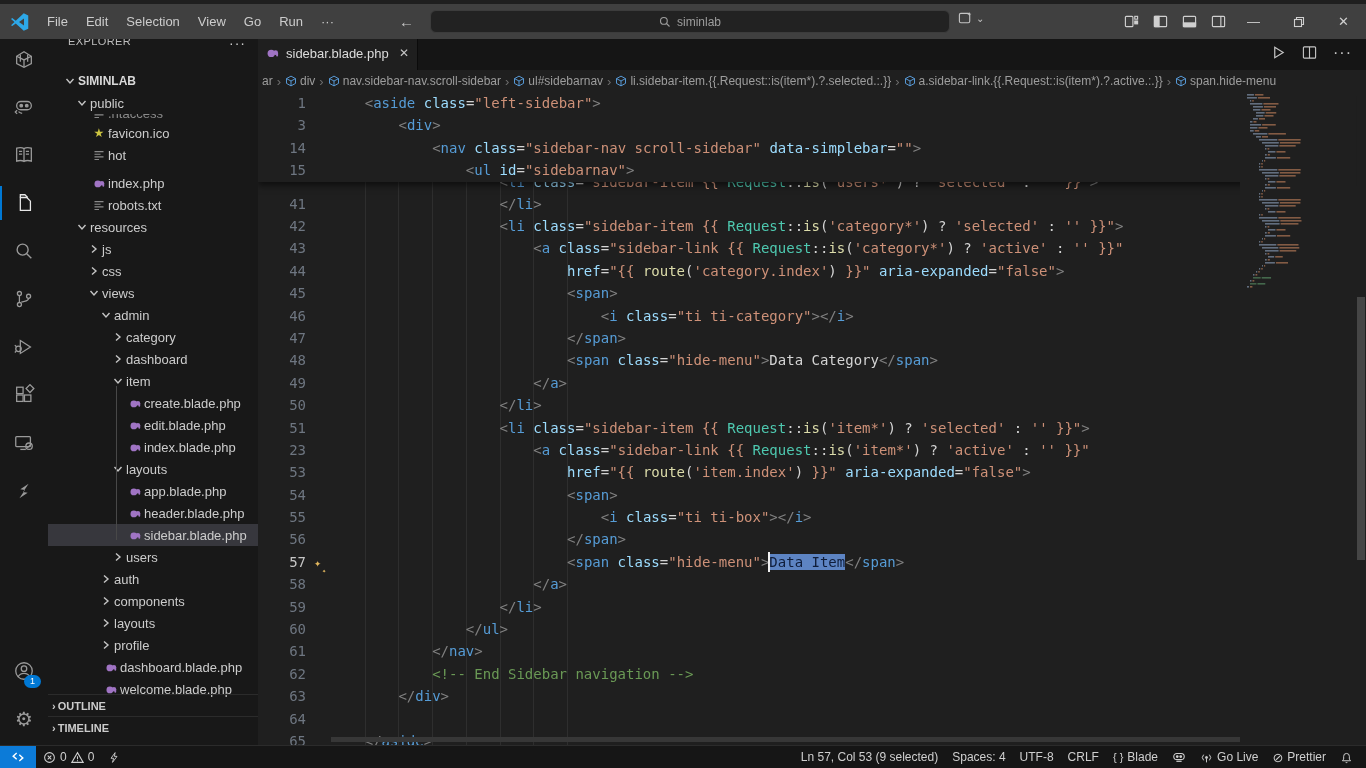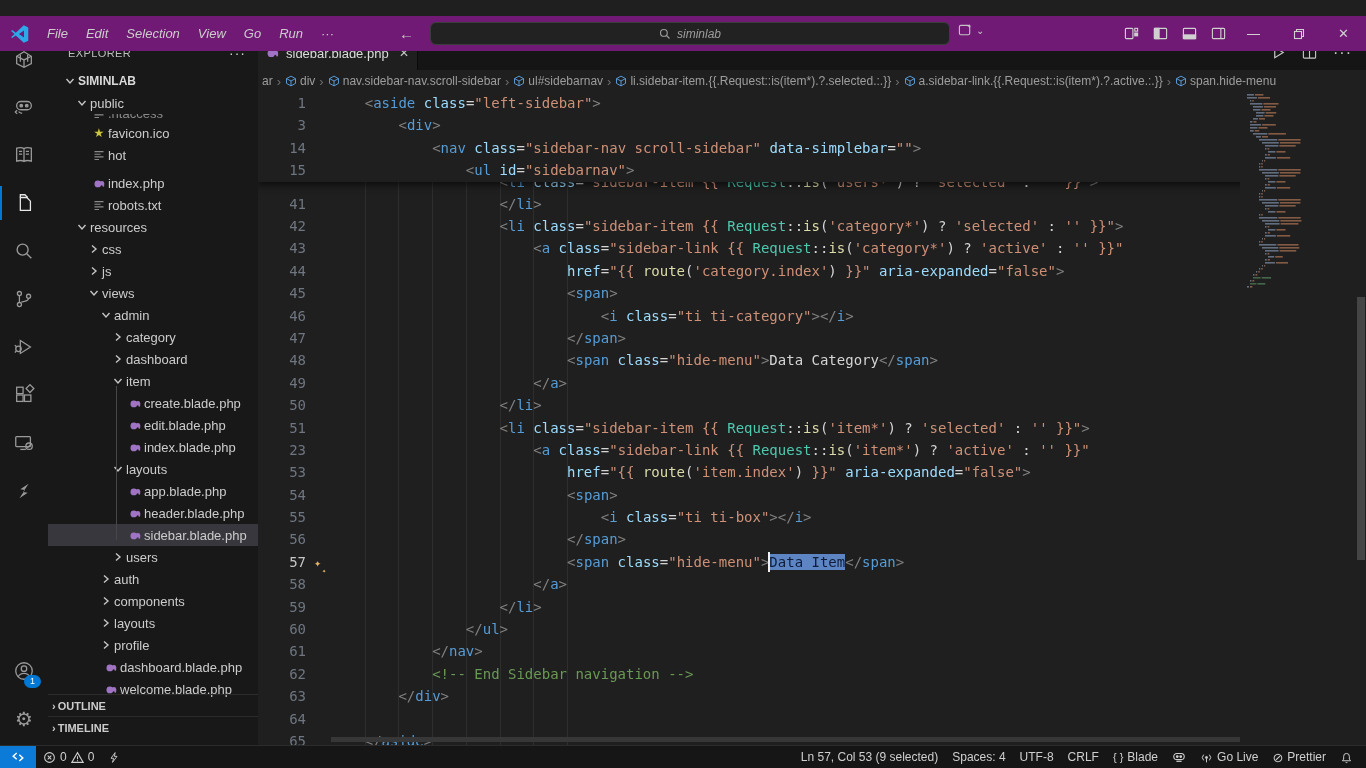--- a/index.html
+++ b/index.html
@@ -6,7 +6,7 @@
     font-family:"Liberation Sans","DejaVu Sans",sans-serif;-webkit-font-smoothing:antialiased;}
   .abs{position:absolute;}
   
-  #titlebar{position:absolute;left:0;top:16px;width:1366px;height:35px;background:#701a75;display:flex;align-items:center;z-index:30;font-style:italic;}
+  #titlebar{position:absolute;left:0;top:4px;width:1366px;height:35px;background:#404040;display:flex;align-items:center;z-index:30;}
   #vscode-logo{width:20px;height:20px;margin:0 8px 0 10px;flex:none;}
   .menu-item{color:#cccccc;font-size:13px;padding:0 9px;height:22px;line-height:22px;border-radius:4px;cursor:default;}
   .nav-arrows{color:#c8c8c8;font-size:15px;margin-left:56px;display:flex;gap:22px;}

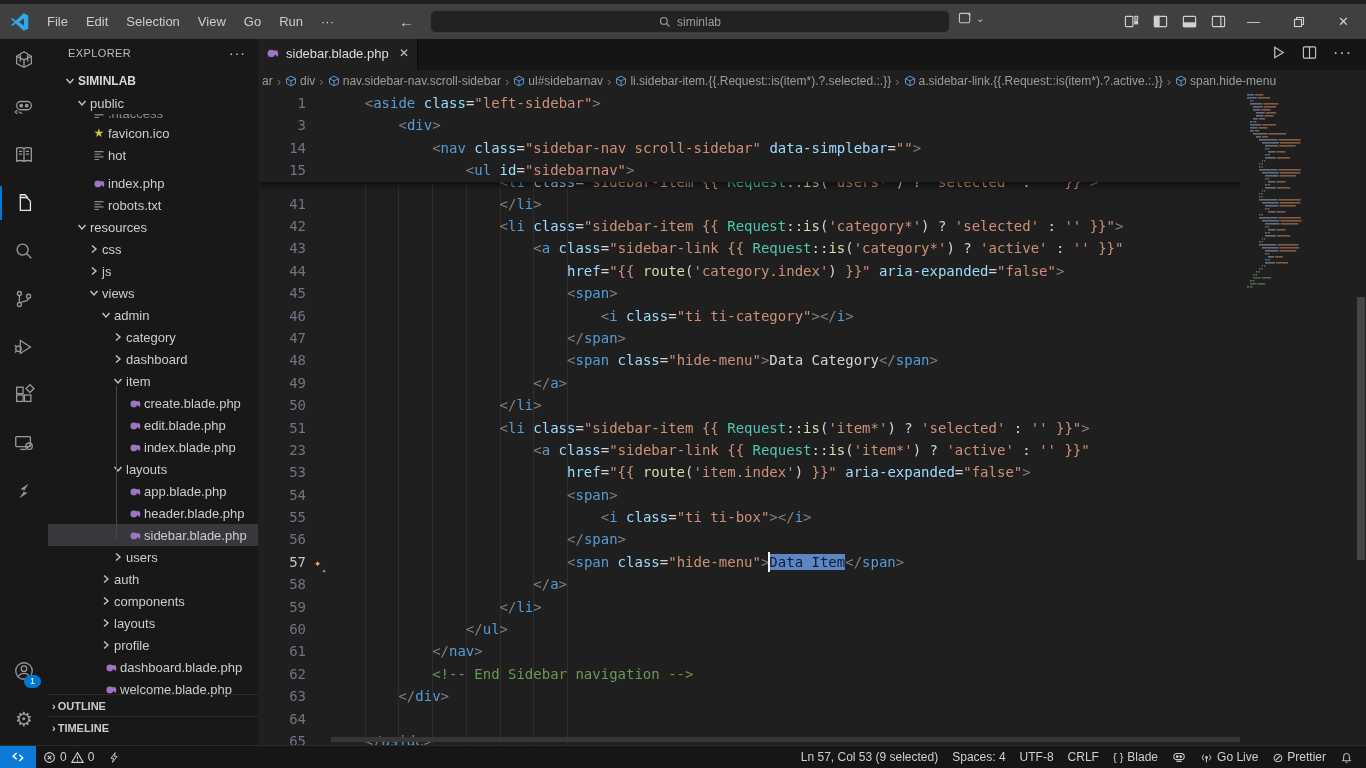--- a/index.html
+++ b/index.html
@@ -26,7 +26,7 @@
     font-size:9px;line-height:13px;text-align:center;padding:0 2px;}
   
   #sidebar{position:absolute;left:48px;top:35px;width:210px;height:710px;background:#181818;z-index:10;overflow:hidden;}
-  #expl-head{height:35px;display:flex;align-items:center;justify-content:space-between;padding:0 12px 0 20px;color:#bdbdbd;font-size:11px;letter-spacing:.4px;}
+  #expl-head{height:35px;display:flex;justify-content:space-between;padding:0 12px 0 20px;color:#bdbdbd;font-size:11px;letter-spacing:.4px;}
   #expl-dots{color:#cccccc;font-size:14px;letter-spacing:1px;}
   .tree-row{height:22px;display:flex;align-items:center;color:#cccccc;font-size:13px;white-space:nowrap;position:relative;}
   .tree-row.selected{background:#37373d;}

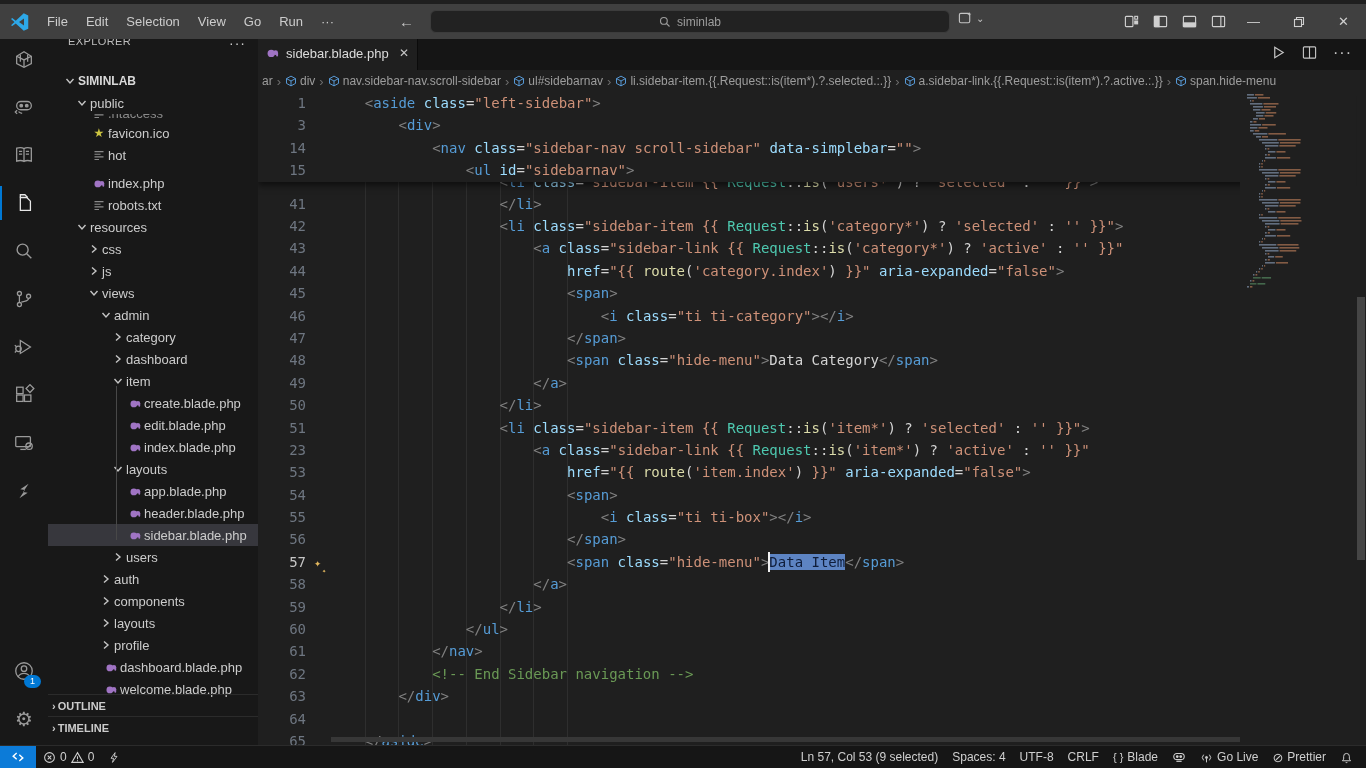--- a/index.html
+++ b/index.html
@@ -307,15 +307,15 @@
             <path d="M3 1.5 L7 5 L3 8.5"></path>
           </svg>
         </span>
+        <span>js</span>
+      </div>
+      <div class="tree-row" style="padding-left: 38px;">
+        <span class="chev">
+          <svg width="10" height="10" viewBox="0 0 10 10" fill="none" stroke="#c5c5c5" stroke-width="1.4">
+            <path d="M3 1.5 L7 5 L3 8.5"></path>
+          </svg>
+        </span>
         <span>css</span>
-      </div>
-      <div class="tree-row" style="padding-left: 38px;">
-        <span class="chev">
-          <svg width="10" height="10" viewBox="0 0 10 10" fill="none" stroke="#c5c5c5" stroke-width="1.4">
-            <path d="M3 1.5 L7 5 L3 8.5"></path>
-          </svg>
-        </span>
-        <span>js</span>
       </div>
       <div class="tree-row" style="padding-left: 38px;">
         <span class="chev">

